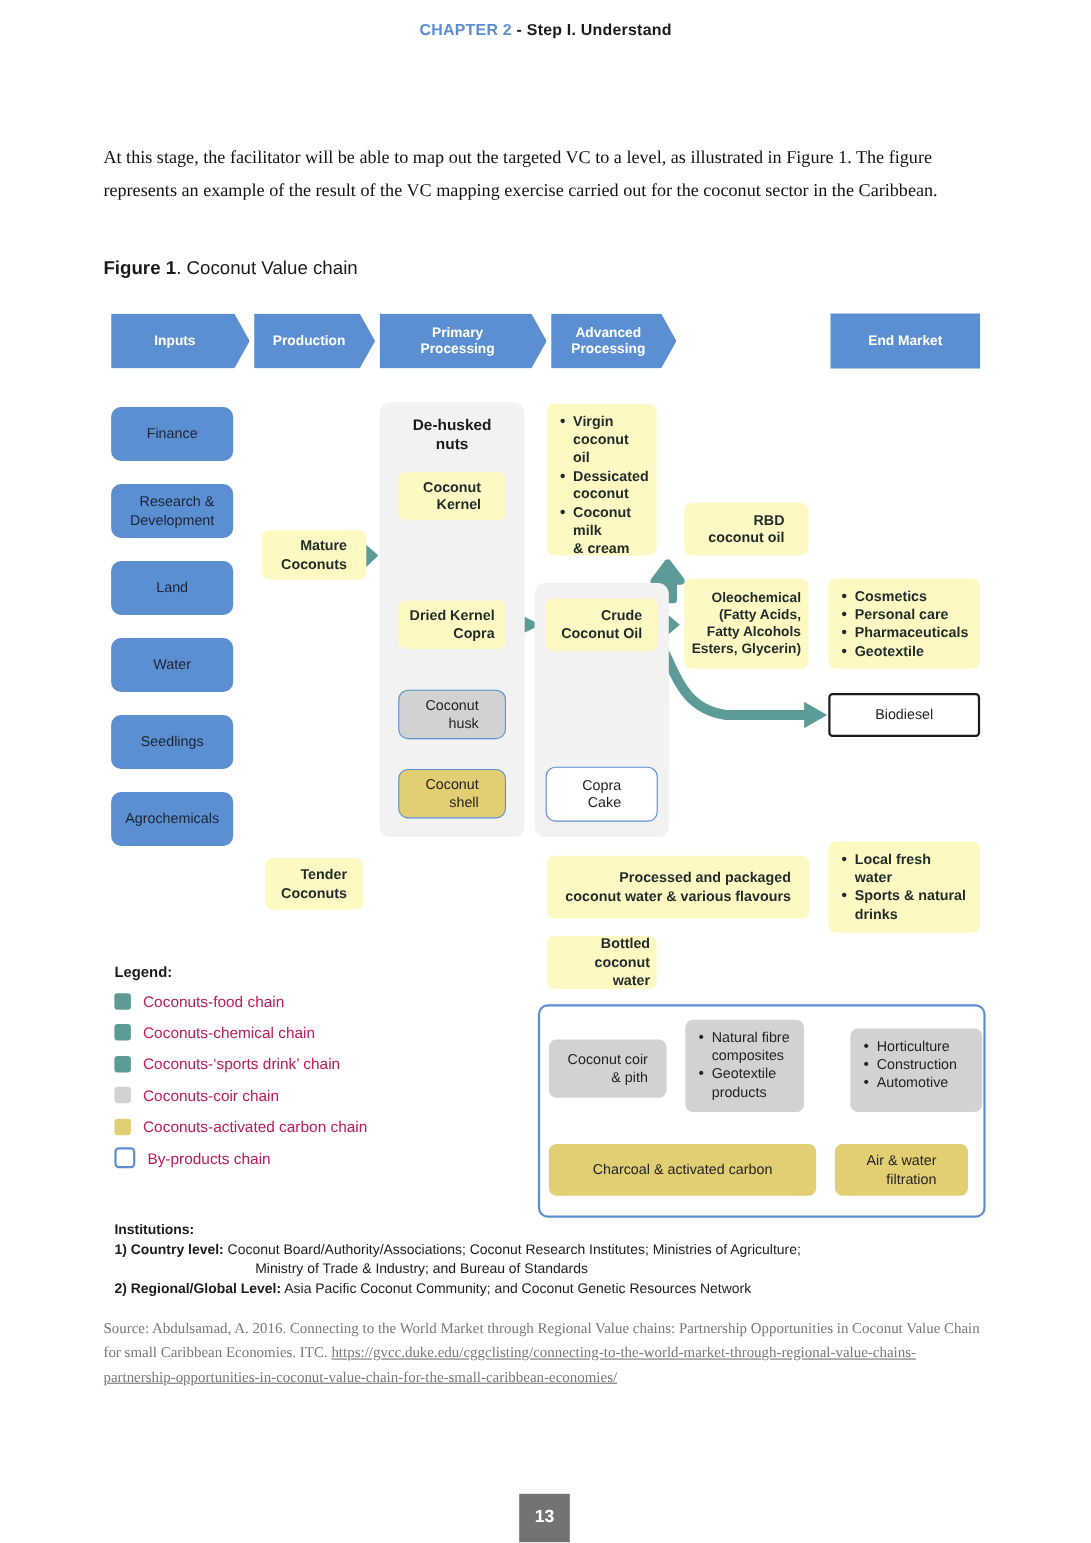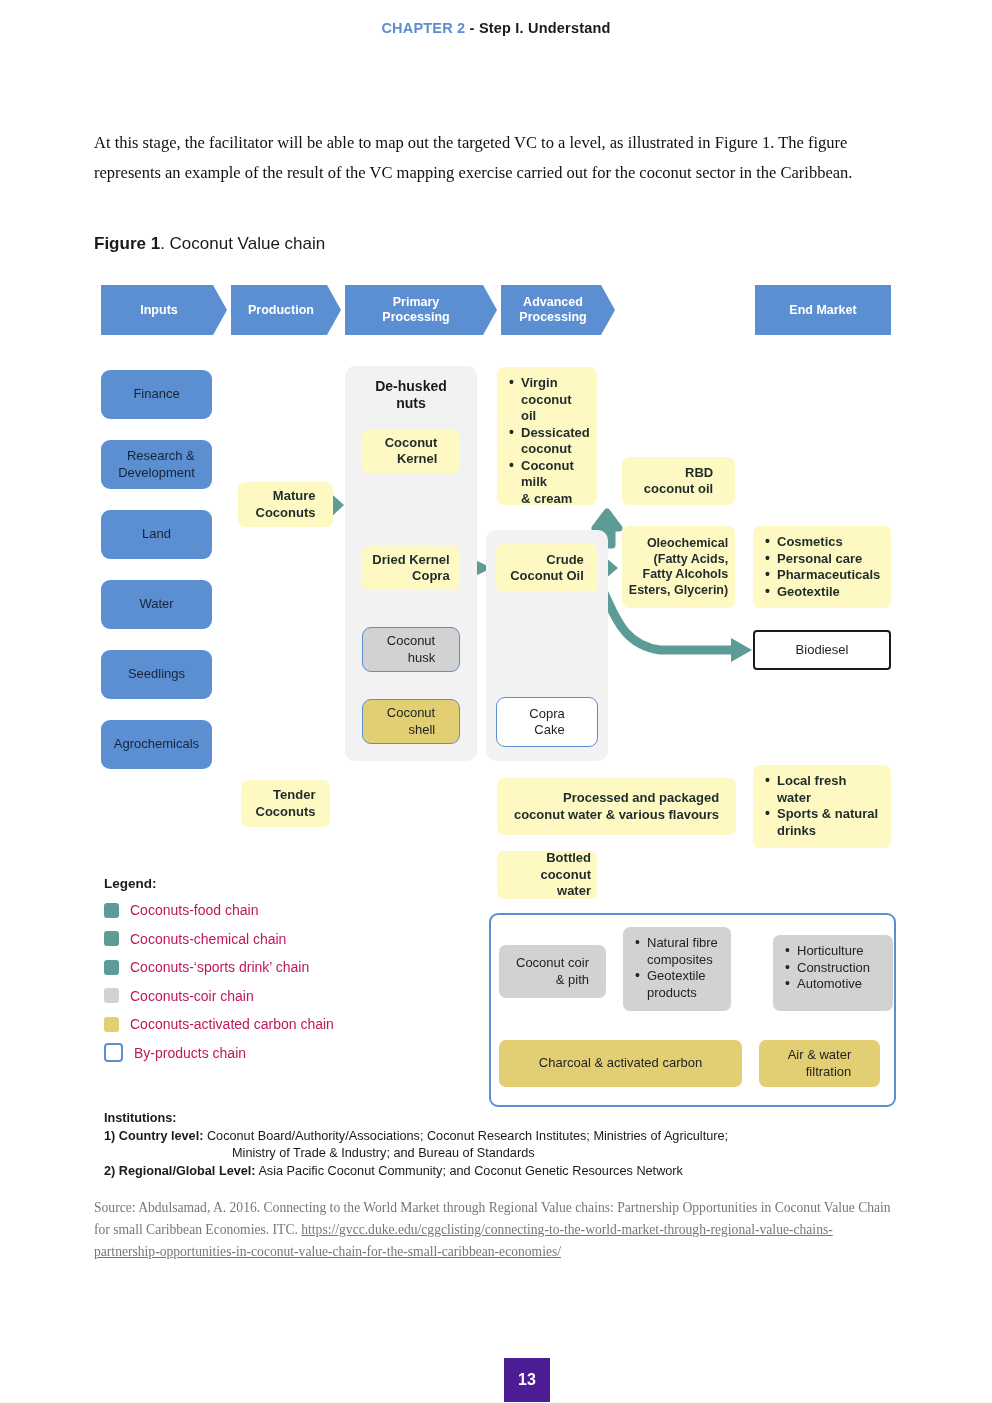--- a/index.html
+++ b/index.html
@@ -108,8 +108,8 @@
   
   .pagenum{
     position:absolute;left:472px;top:1358px;width:46px;height:44px;
-    background:#4c1d95;color:#fff;font-size:16px;font-weight:bold;
-    display:flex;align-items:center;justify-content:center;margin-left:32px;
+    background:#737373;color:#fff;font-size:16px;font-weight:bold;
+    display:flex;align-items:center;justify-content:center;
   }
   .arrow-layer{position:absolute;left:0;top:0;width:992px;height:1403px;}
 </style>

